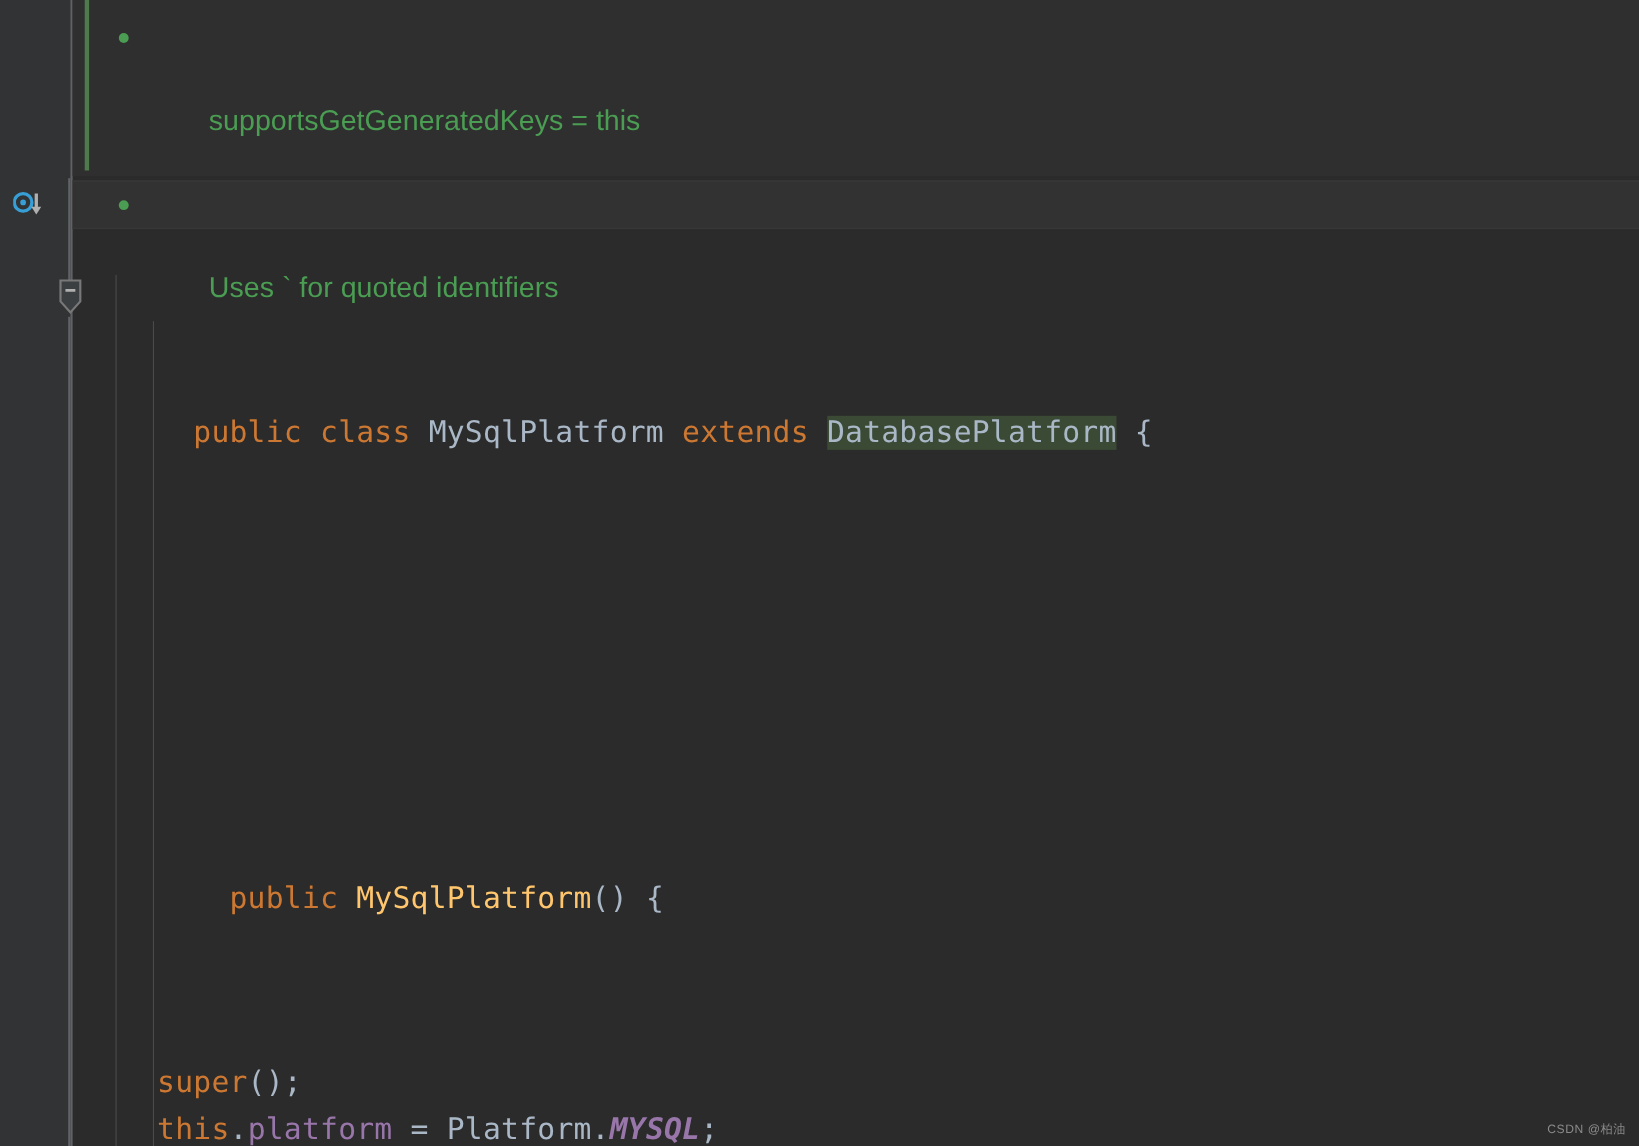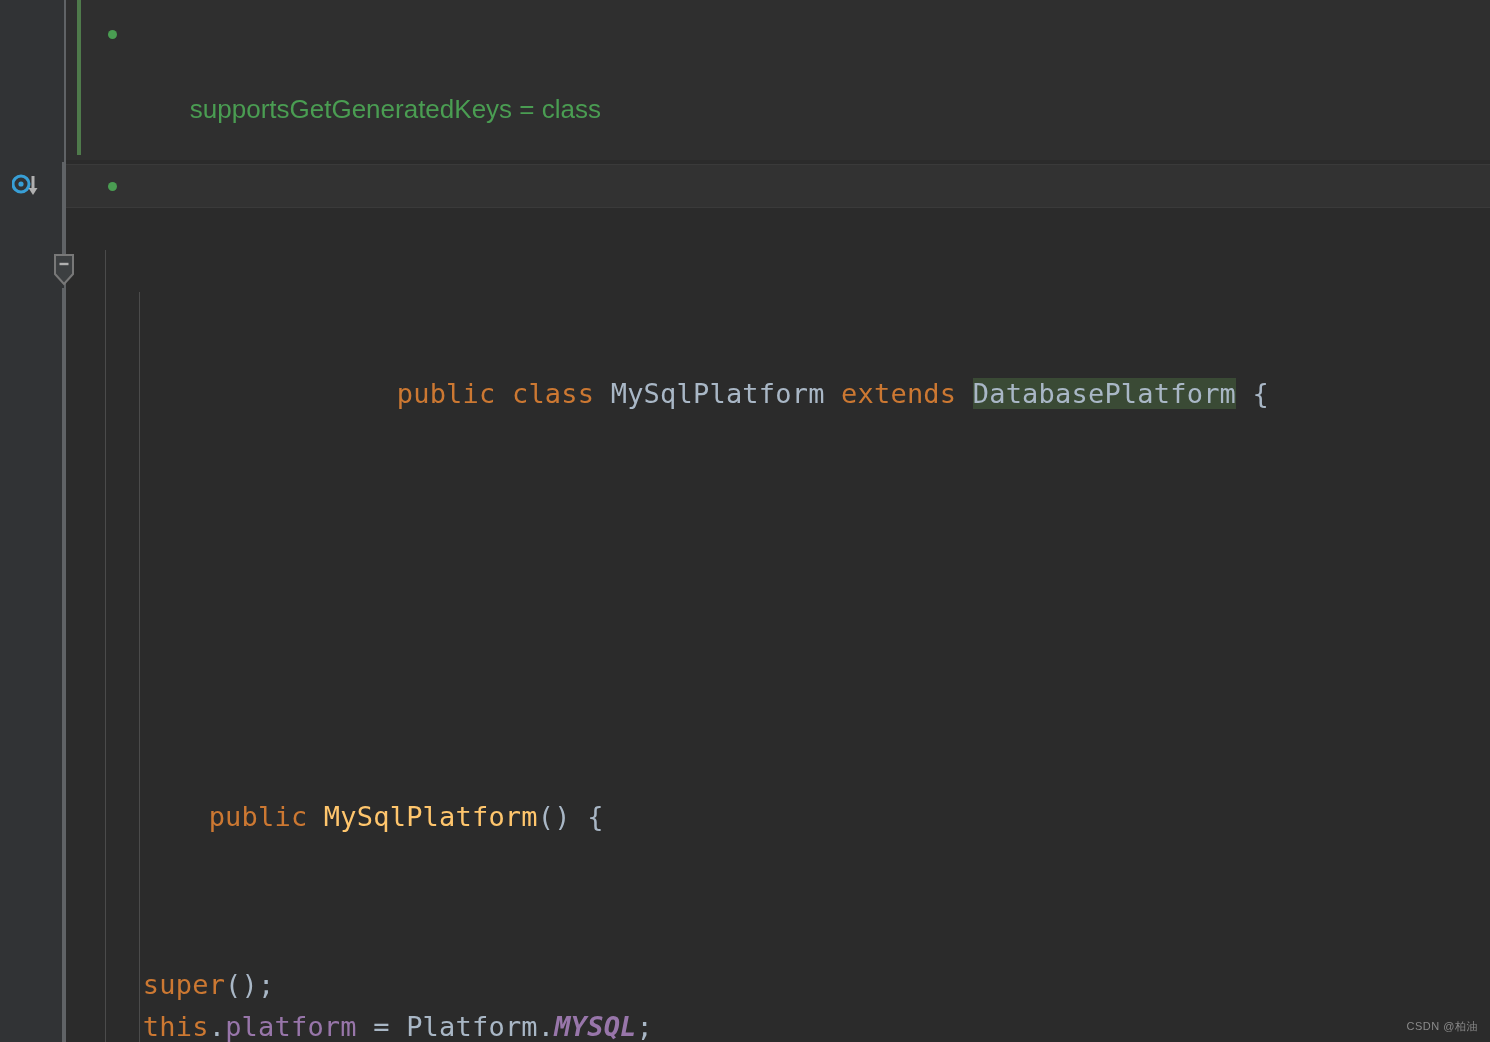--- a/index.html
+++ b/index.html
@@ -192,7 +192,7 @@
     <ul class="doc-list">
       <li>
         <span class="doc-bullet"></span>
-        <span>supportsGetGeneratedKeys = class</span>
+        <span>supportsGetGeneratedKeys = this</span>
       </li>
       <li>
         <span class="doc-bullet"></span>

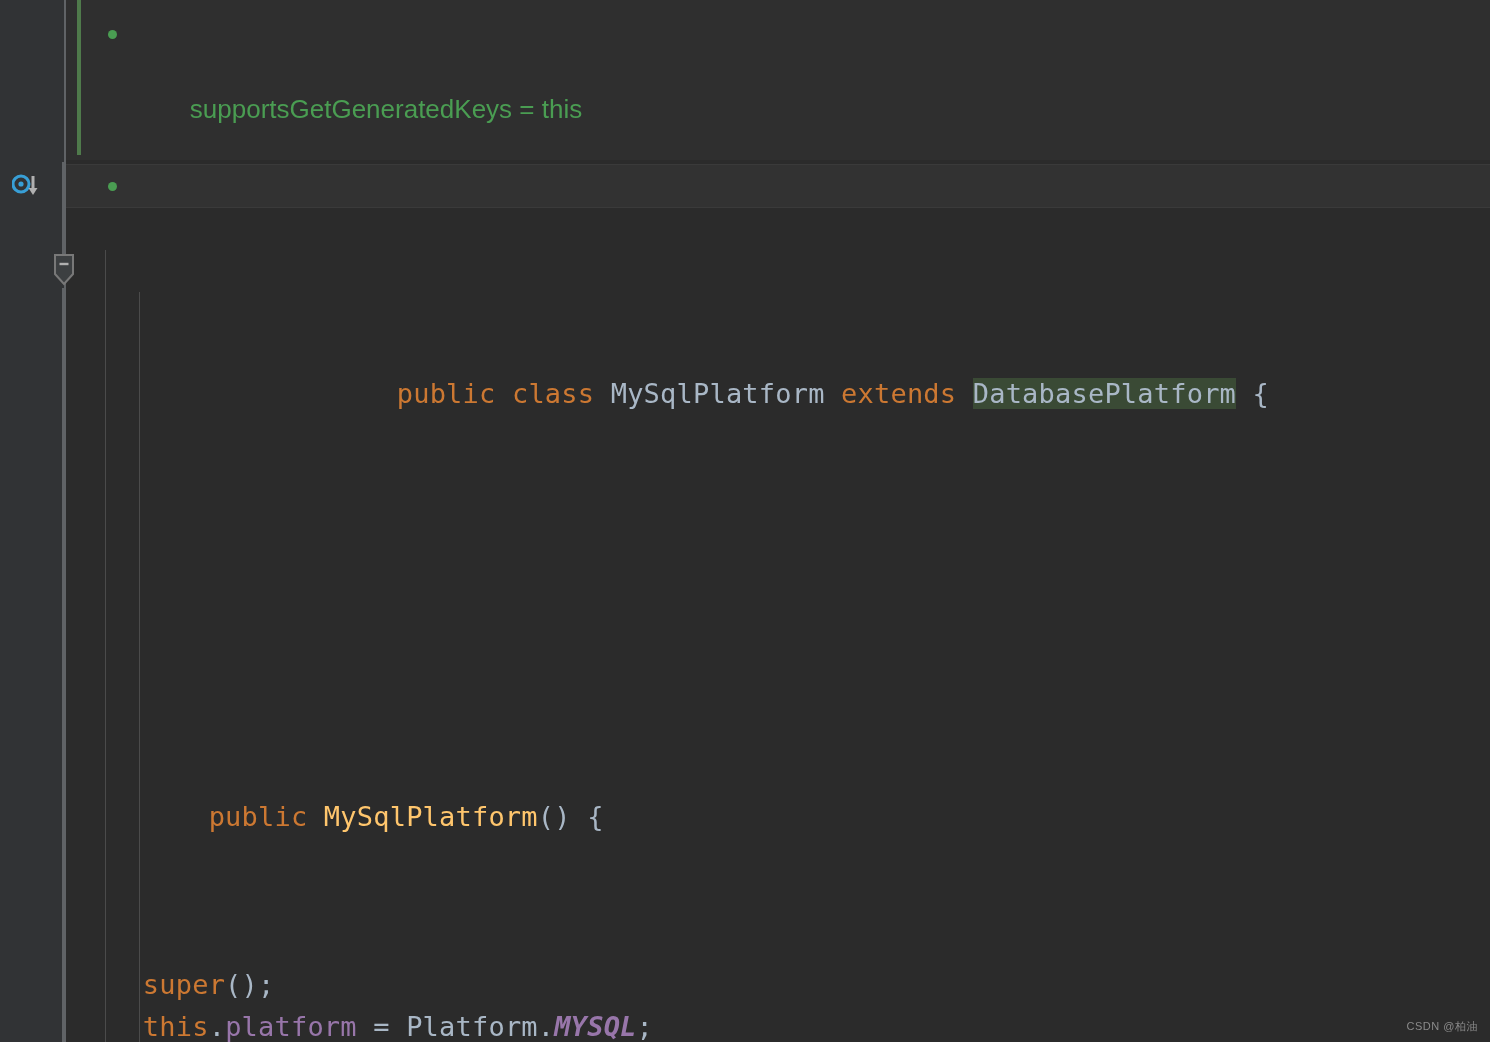--- a/index.html
+++ b/index.html
@@ -196,6 +196,7 @@
       </li>
       <li>
         <span class="doc-bullet"></span>
+        <span>Uses ` for quoted identifiers</span>
       </li>
     </ul>
   </div>

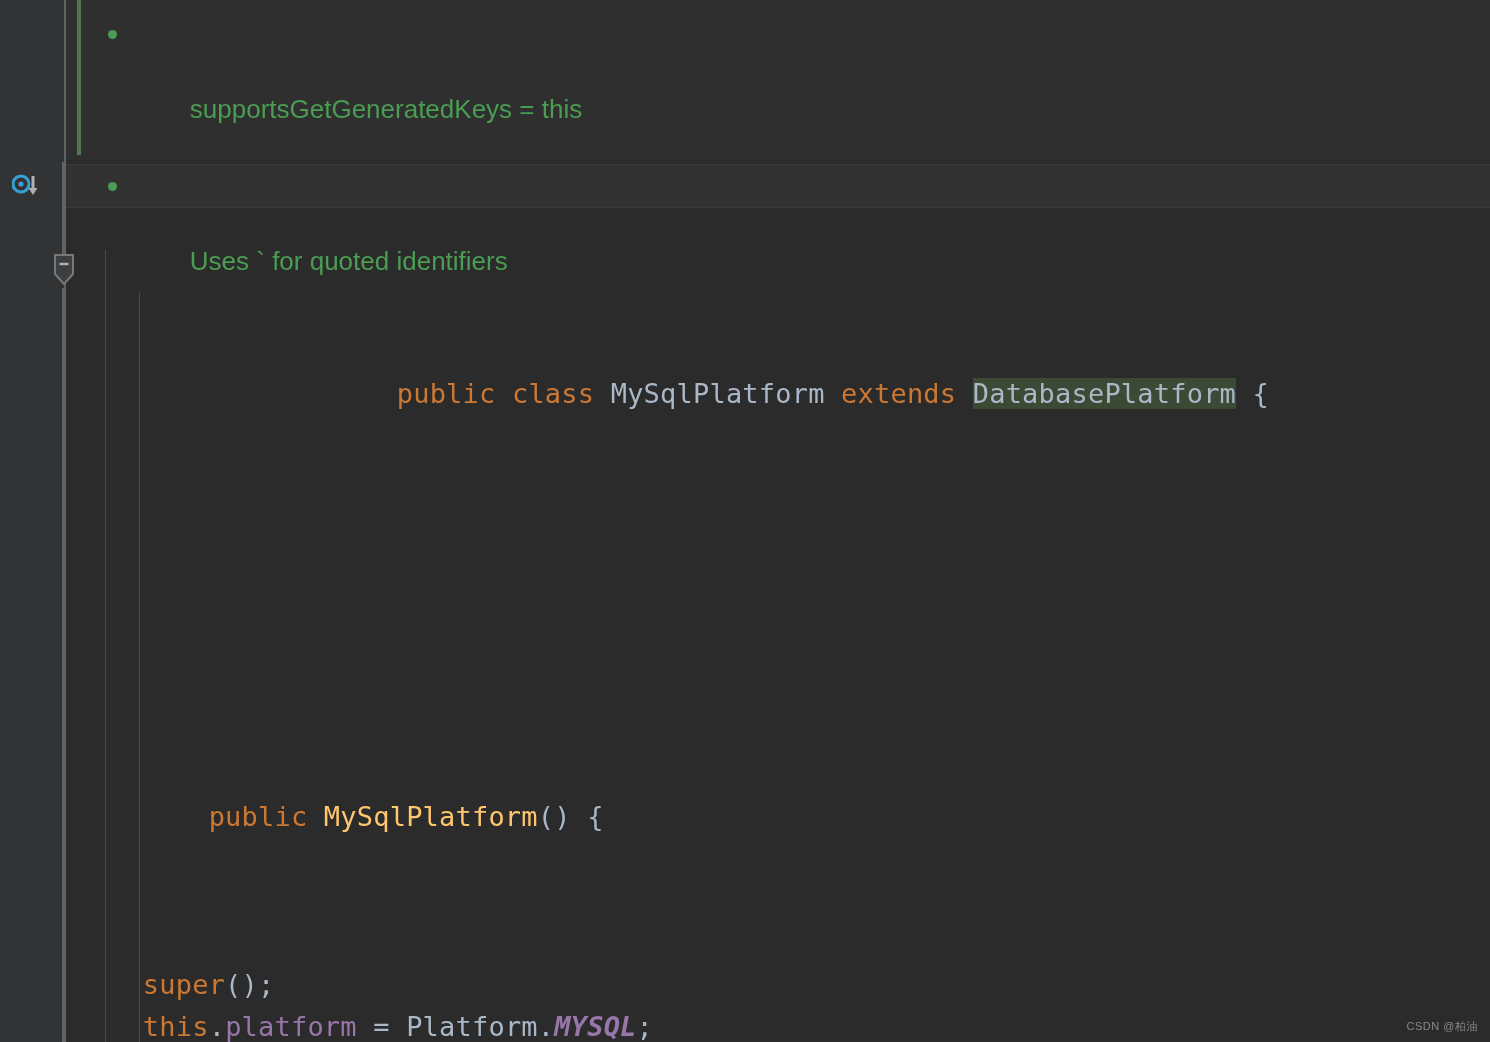--- a/index.html
+++ b/index.html
@@ -122,7 +122,7 @@
     padding-left: 11px;
     color: #a9b7c6;
   }
-  .line.first { height: 48px; padding-top: 3px; text-align: center; }
+  .line.first { height: 48px; padding-top: 3px; }
 
   
   .indent-guide {

